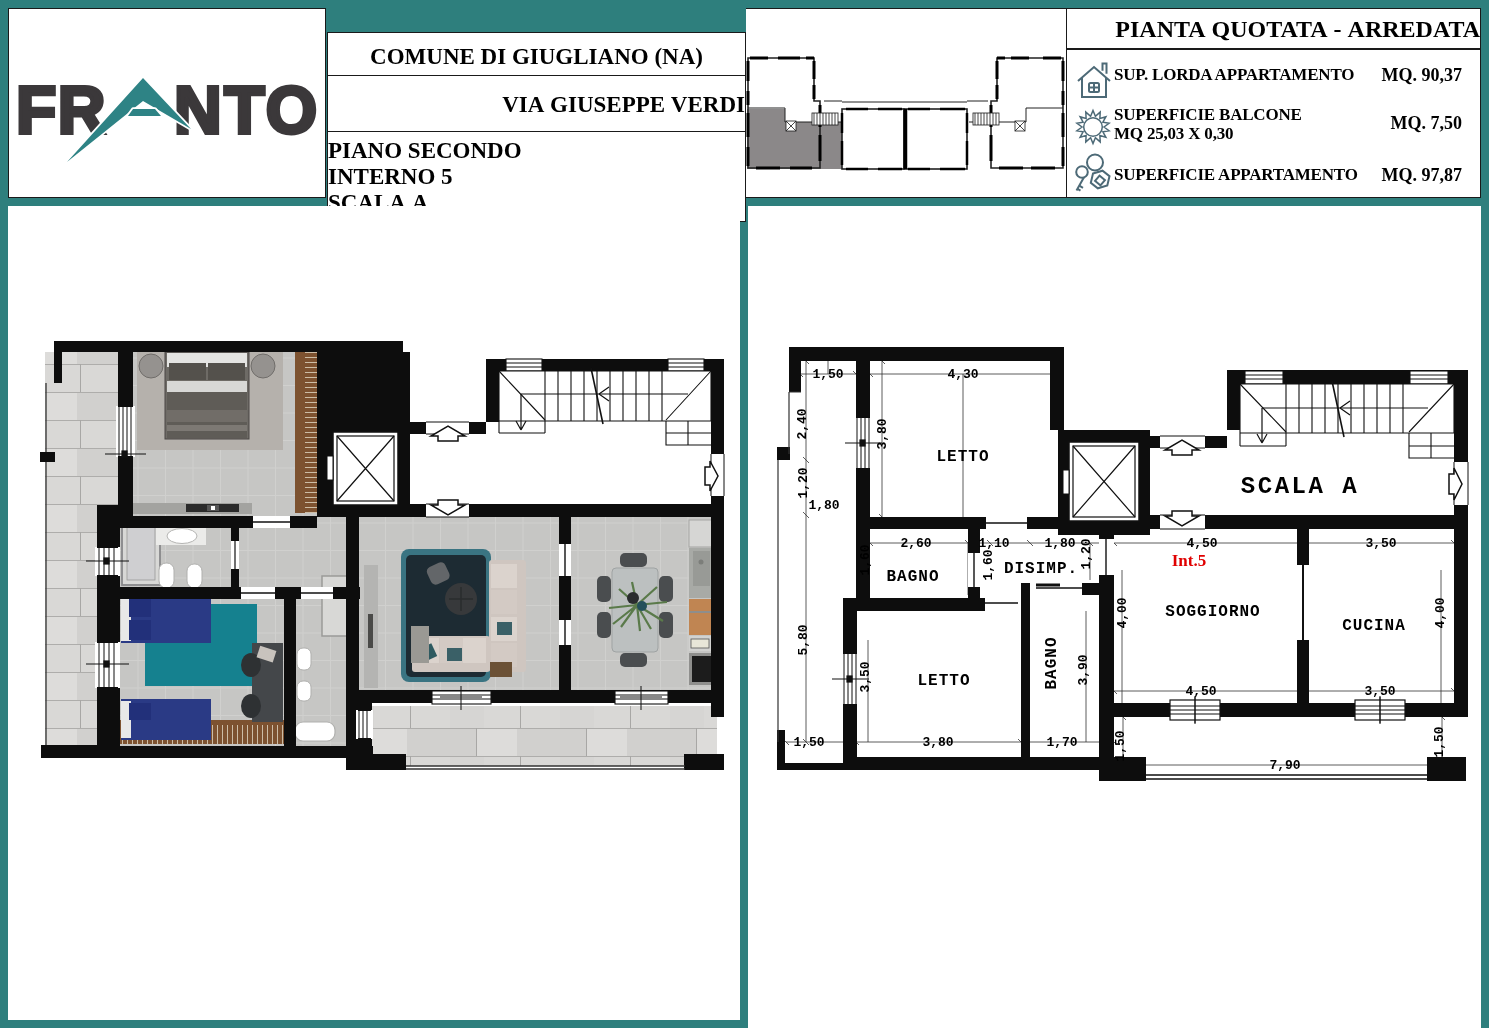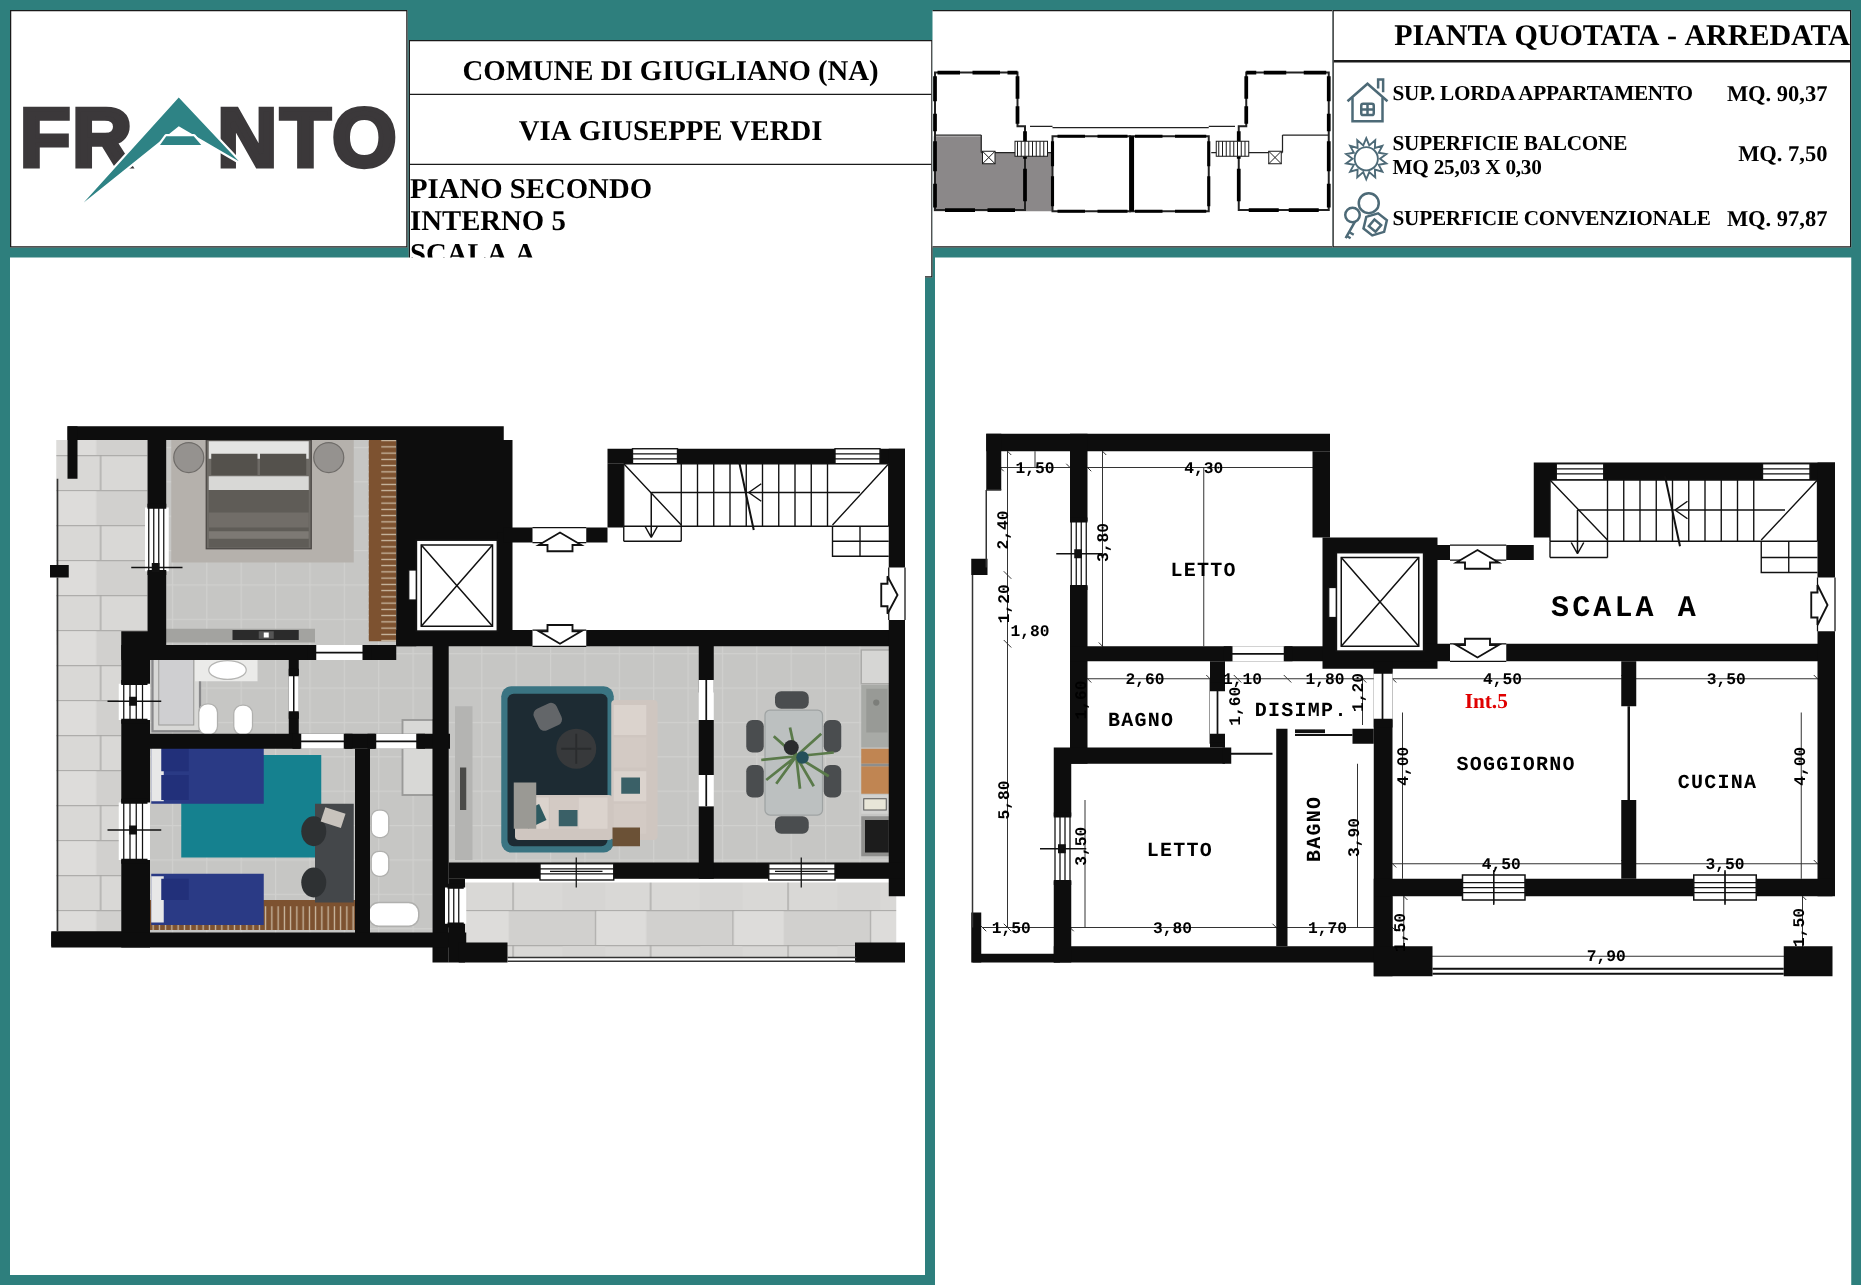--- a/index.html
+++ b/index.html
@@ -29,7 +29,7 @@
 
   <div class="serif" style="position:absolute;left:0;top:0;width:100%;height:42px;border-bottom:1px solid #1a1a1a;text-align:center;font-size:23px;line-height:47px;">COMUNE&nbsp;DI&nbsp;GIUGLIANO&nbsp;(NA)</div>
 
-  <div class="serif" style="position:absolute;left:0;top:42px;width:100%;height:56px;border-bottom:1px solid #1a1a1a;text-align:center;font-size:23px;line-height:60px;">VIA&nbsp;GIUSEPPE&nbsp;VERDI</div>
+  <div class="serif" style="position:absolute;left:0;top:42px;width:100%;height:56px;border-bottom:1px solid #1a1a1a;text-align:right;font-size:23px;line-height:60px;">VIA&nbsp;GIUSEPPE&nbsp;VERDI</div>
 
   <div class="serif" style="position:absolute;left:0;top:98px;width:100%;height:90px;text-align:left;font-size:23px;line-height:26px;padding-top:7px;">PIANO&nbsp;SECONDO<br>INTERNO&nbsp;5<br>SCALA&nbsp;A</div>
 </div>

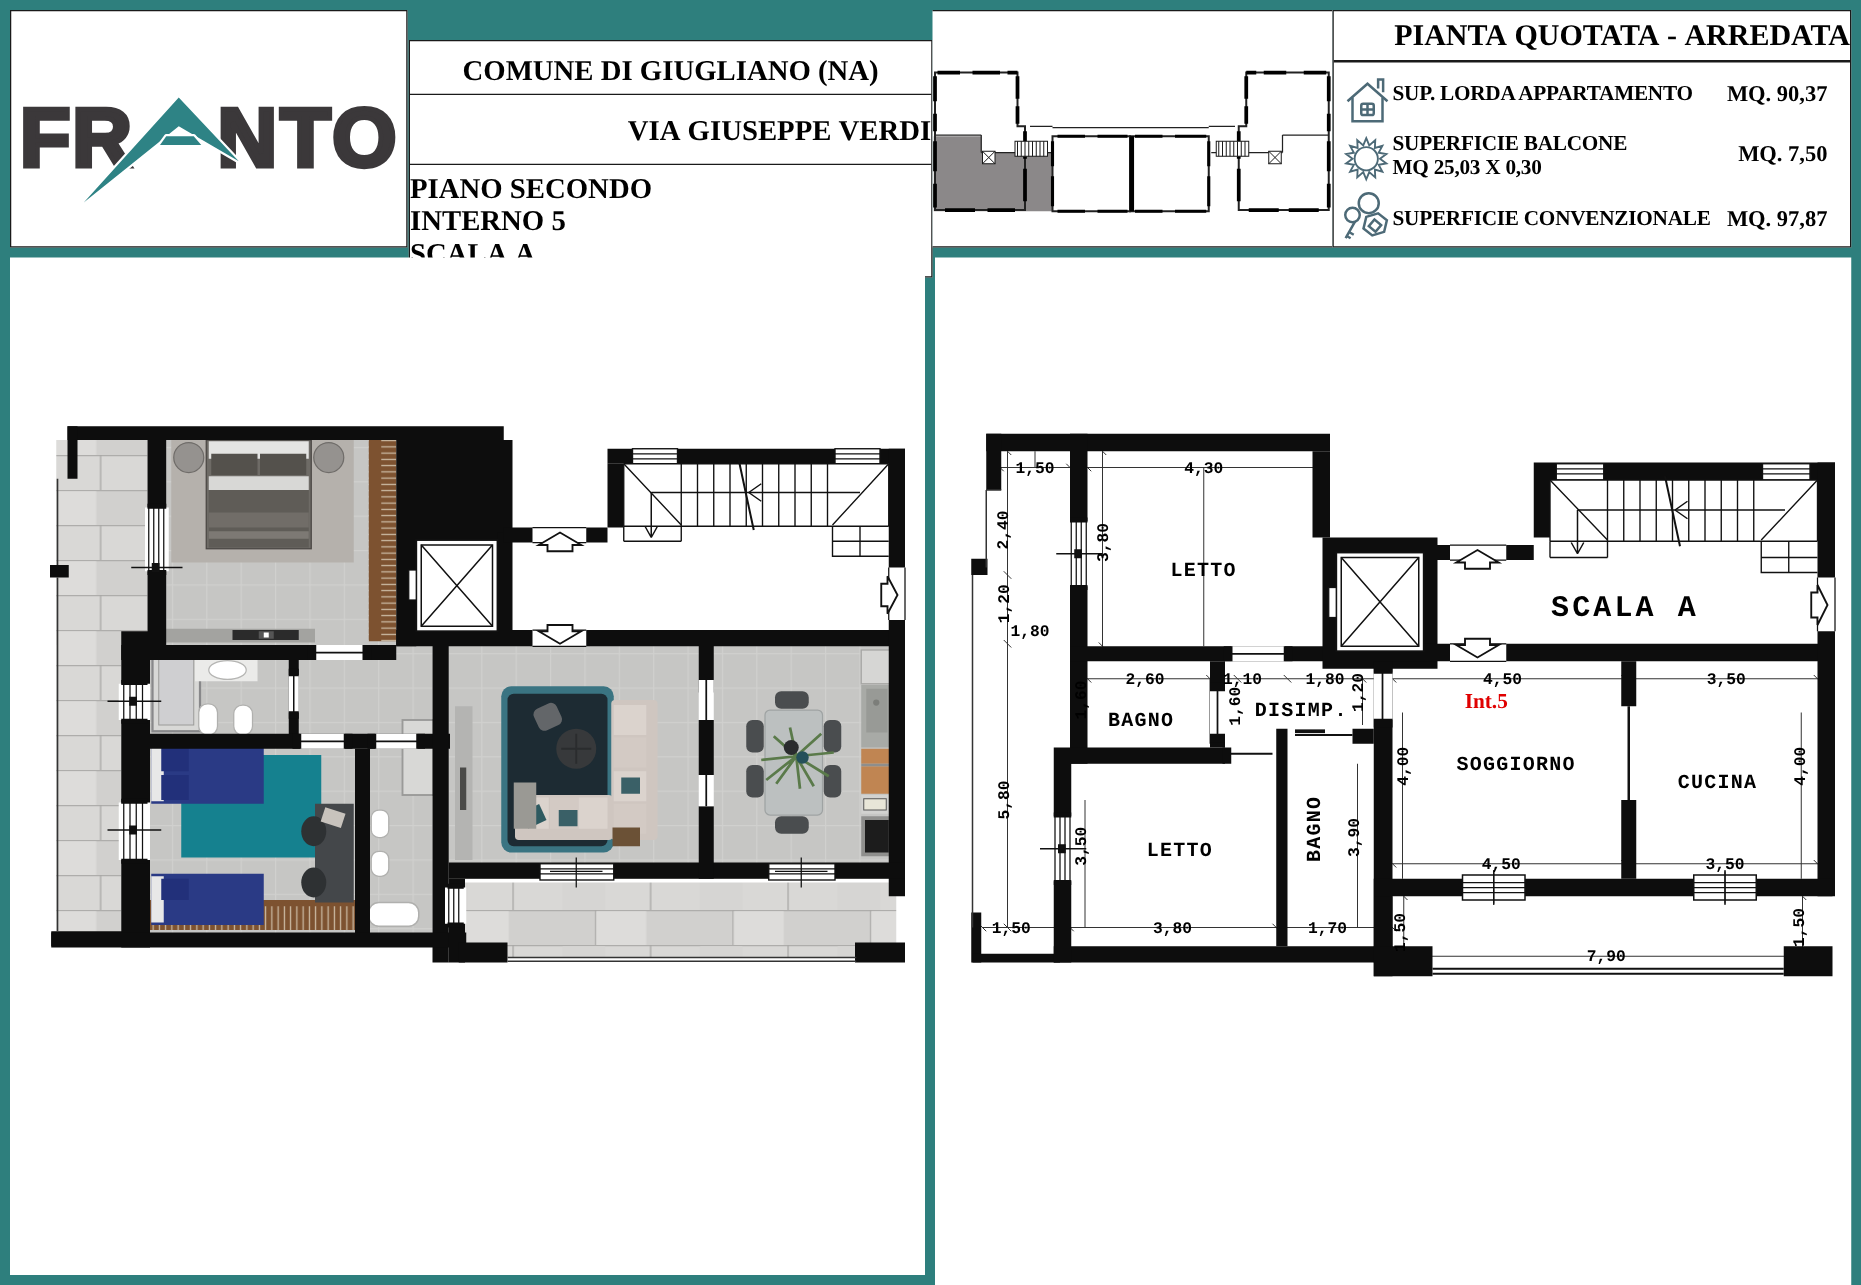--- a/index.html
+++ b/index.html
@@ -82,7 +82,7 @@
   <div class="serif" style="position:absolute;left:47px;top:96px;font-size:17px;line-height:19px;letter-spacing:-0.2px;">SUPERFICIE BALCONE<br>MQ 25,03 X 0,30</div>
   <div class="serif" style="position:absolute;right:18px;top:104px;font-size:18px;">MQ. 7,50</div>
 
-  <div class="serif" style="position:absolute;left:47px;top:156px;font-size:17px;letter-spacing:-0.2px;">SUPERFICIE CONVENZIONALE</div>
+  <div class="serif" style="position:absolute;left:47px;top:156px;font-size:17px;letter-spacing:-0.2px;">SUPERFICIE APPARTAMENTO</div>
   <div class="serif" style="position:absolute;right:18px;top:156px;font-size:18px;">MQ. 97,87</div>
 
   <svg width="38" height="42" viewBox="0 0 38 42" style="position:absolute;left:8px;top:50px;" fill="none" stroke="#4d6a77" stroke-width="2">

